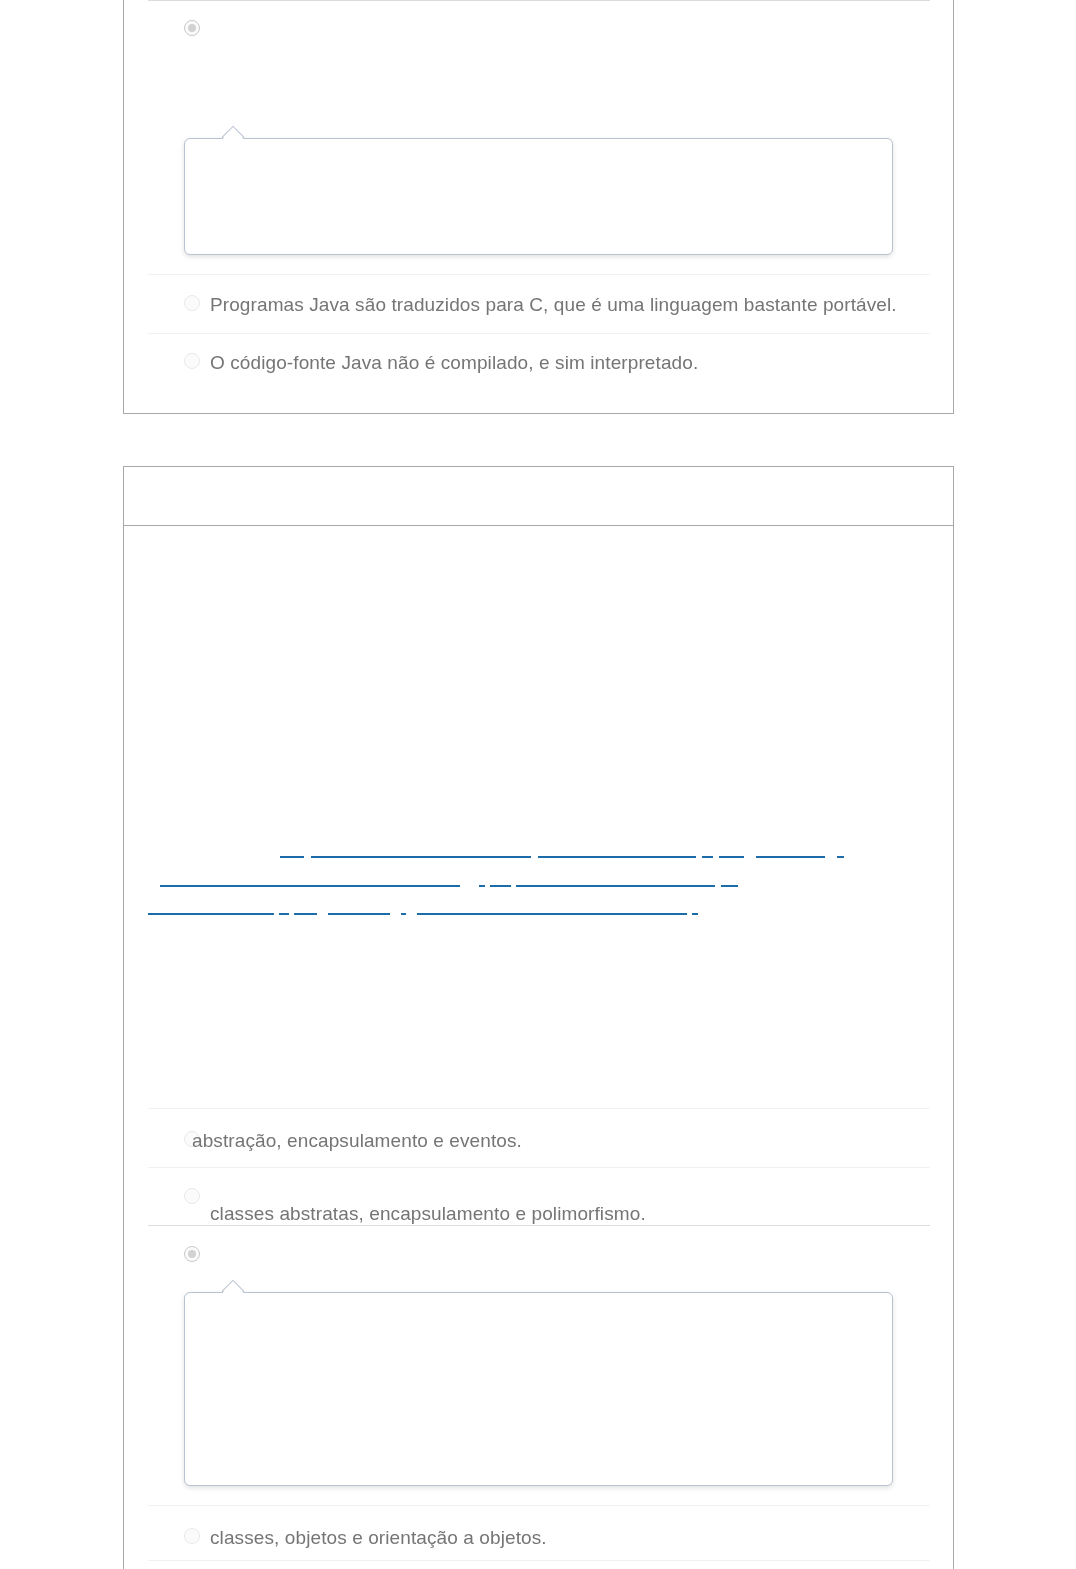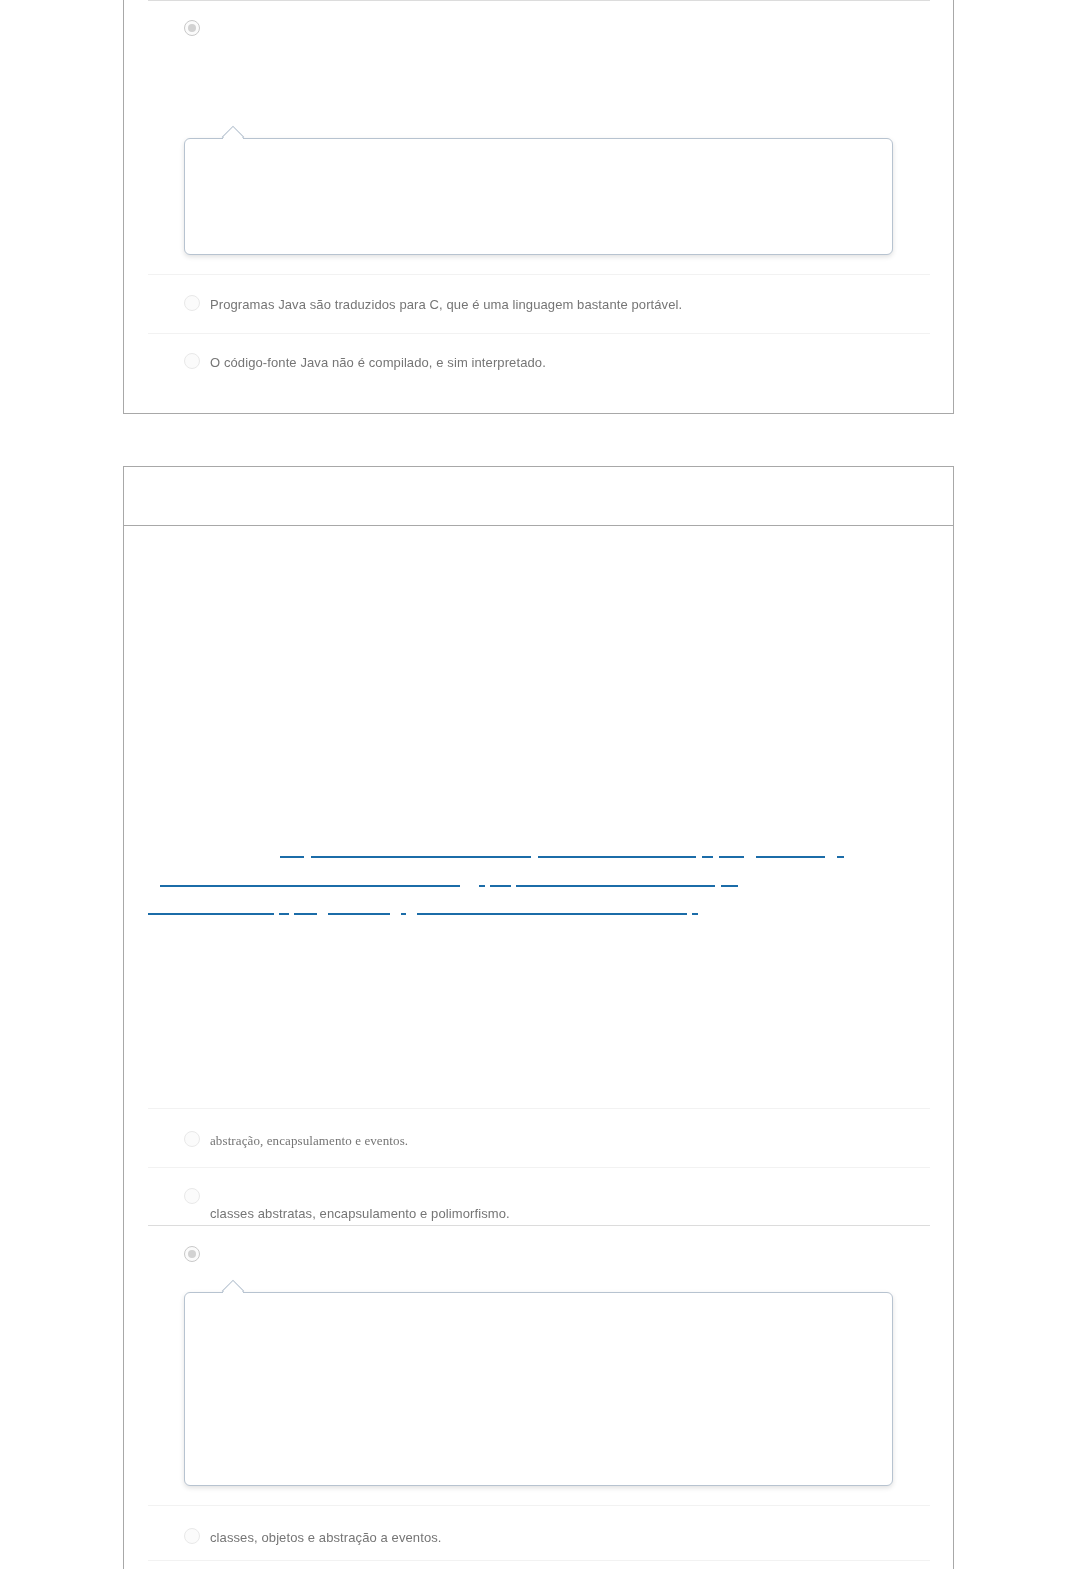--- a/index.html
+++ b/index.html
@@ -23,7 +23,7 @@
          border-radius:50%;background:#d2d2d2;}
 
   
-  .opt{position:absolute;font-size:13px;line-height:18px;color:#757575;white-space:nowrap;
+  .opt{position:absolute;font-size:19px;line-height:18px;color:#757575;white-space:nowrap;
        letter-spacing:0.1px;will-change:transform;}
 
   

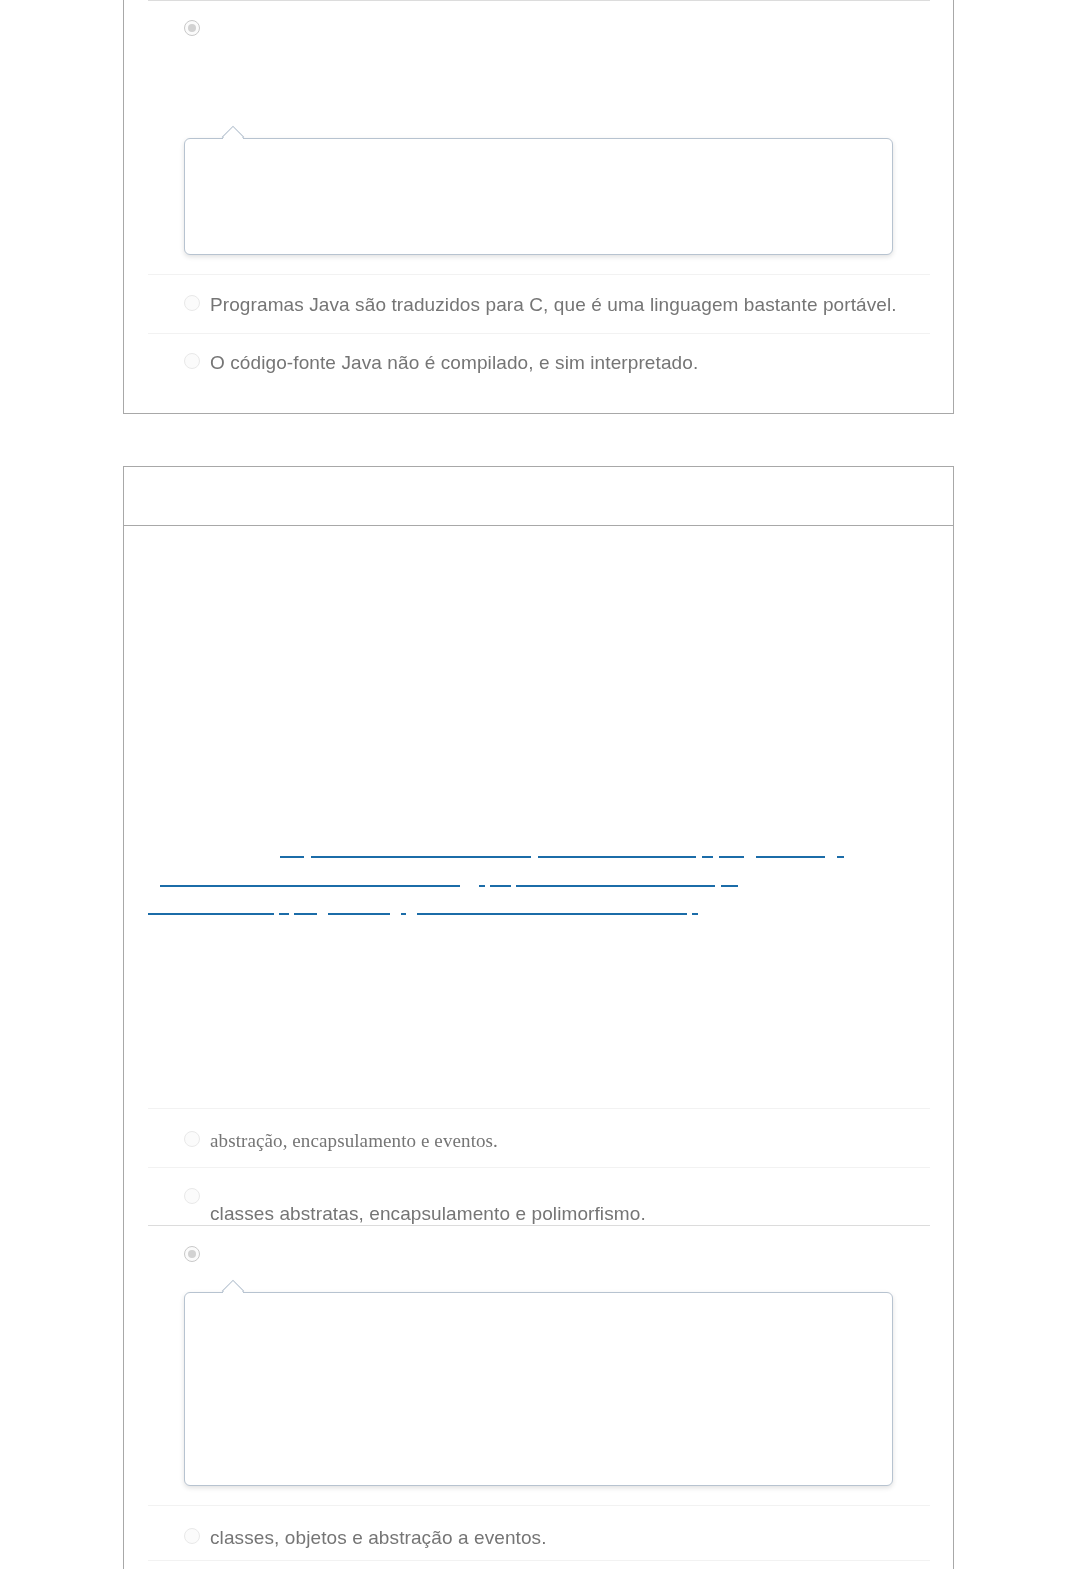--- a/index.html
+++ b/index.html
@@ -87,7 +87,7 @@
 
 <div class="sep" style="left:148px;top:1108px;width:782px;"></div>
 <div class="radio" style="left:184px;top:1131px;"></div>
-<div class="opt" style="left:210px;top:1132px;font-family:Liberation Serif, serif;">abstração, encapsulamento e eventos.</div>
+<div class="opt" style="left:192px;top:1132px;">abstração, encapsulamento e eventos.</div>
 
 <div class="sep" style="left:148px;top:1167px;width:782px;"></div>
 <div class="radio" style="left:184px;top:1188px;"></div>

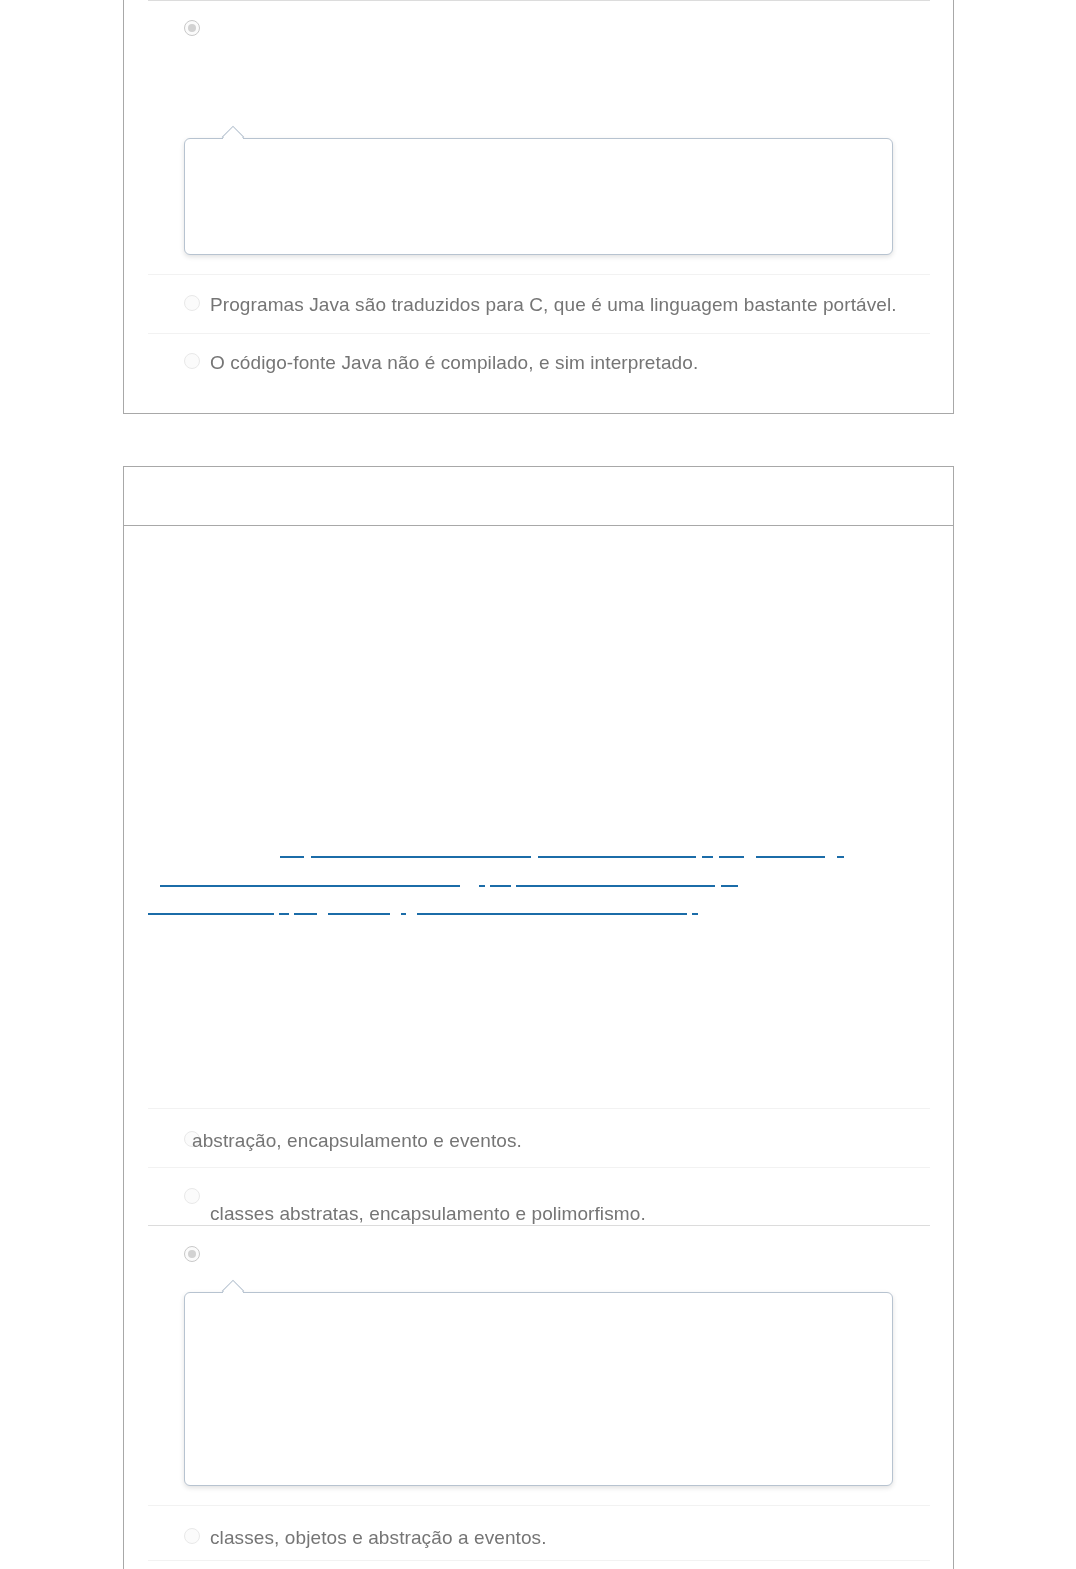--- a/index.html
+++ b/index.html
@@ -104,7 +104,7 @@
 
 <div class="sep" style="left:148px;top:1505px;width:782px;"></div>
 <div class="radio" style="left:184px;top:1528px;"></div>
-<div class="opt" style="left:210px;top:1529px;">classes, objetos e abstração a eventos.</div>
+<div class="opt" style="left:210px;top:1529px;">classes, objetos e orientação a objetos.</div>
 
 <div class="sep" style="left:148px;top:1560px;width:782px;"></div>
 

